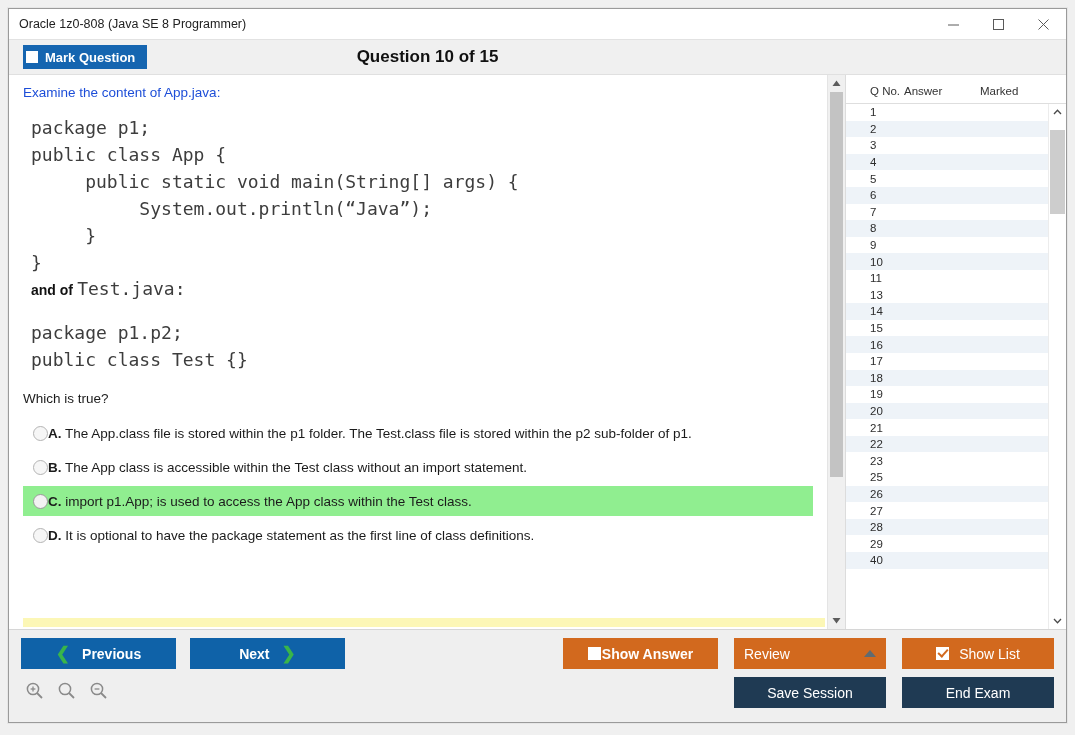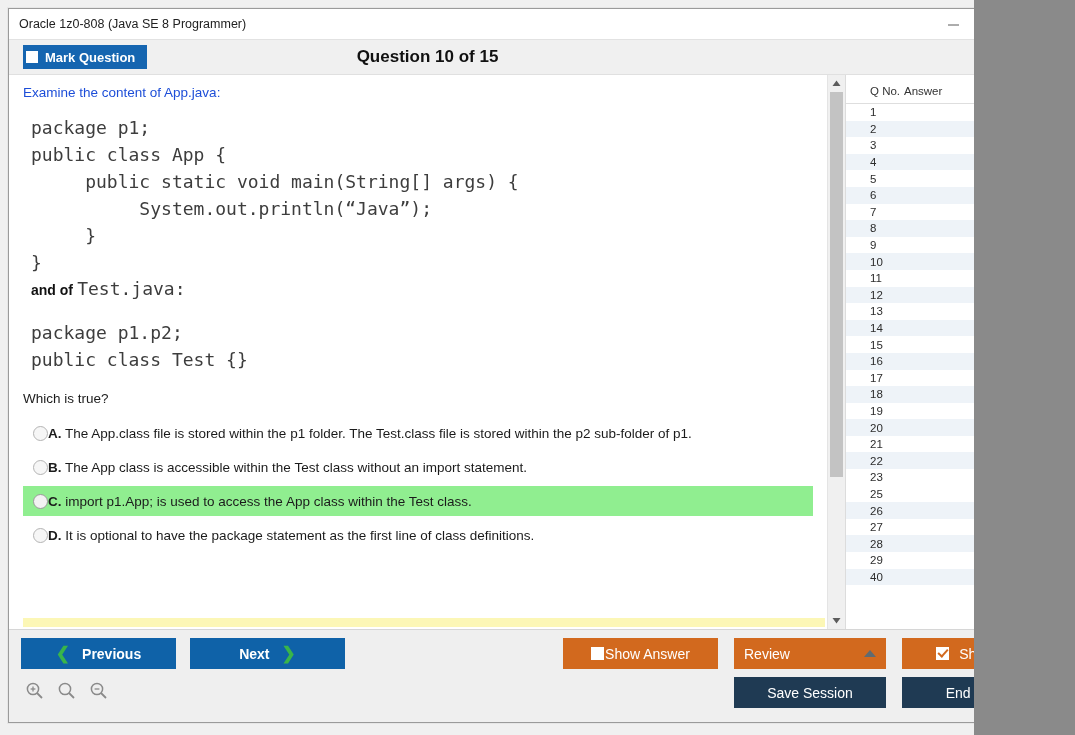--- a/index.html
+++ b/index.html
@@ -13,7 +13,7 @@
   }
   #app {
     position: relative;
-    width: 974px;
+    width: 1075px;
     height: 735px;
     overflow: hidden;
     background: #f0f0f0;

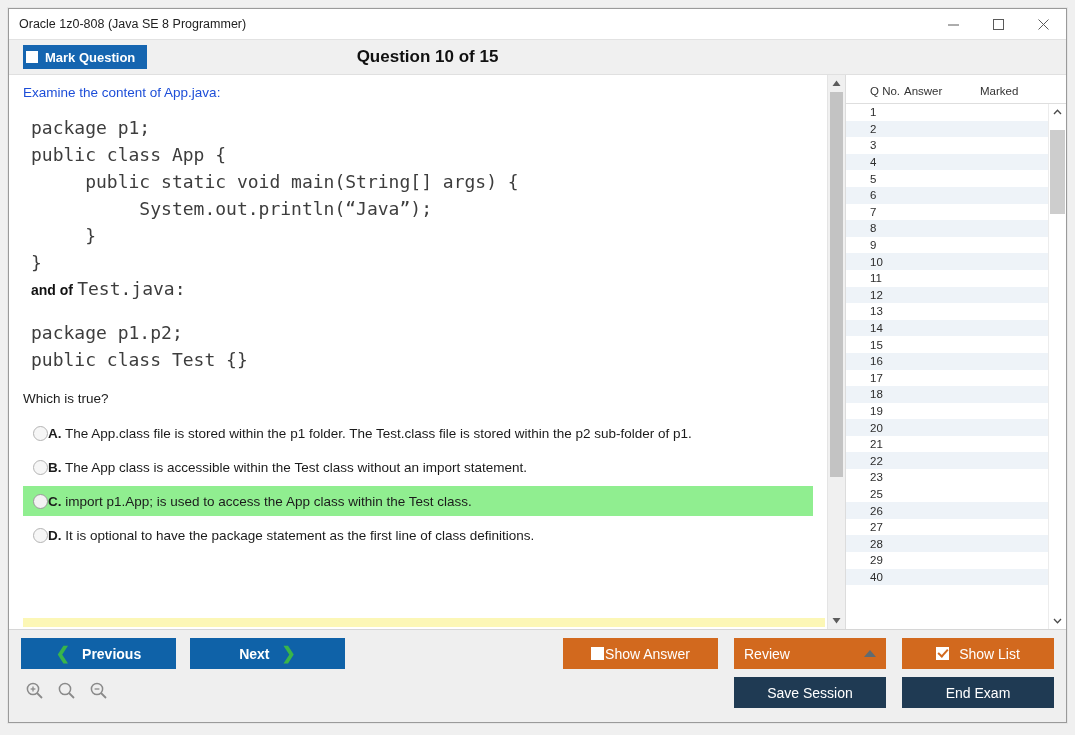--- a/index.html
+++ b/index.html
@@ -549,11 +549,6 @@
               </div>
               <div class="lrow">
                 <div class="n">11</div>
-                <div class="a"></div>
-                <div class="m"></div>
-              </div>
-              <div class="lrow alt">
-                <div class="n">12</div>
                 <div class="a"></div>
                 <div class="m"></div>
               </div>

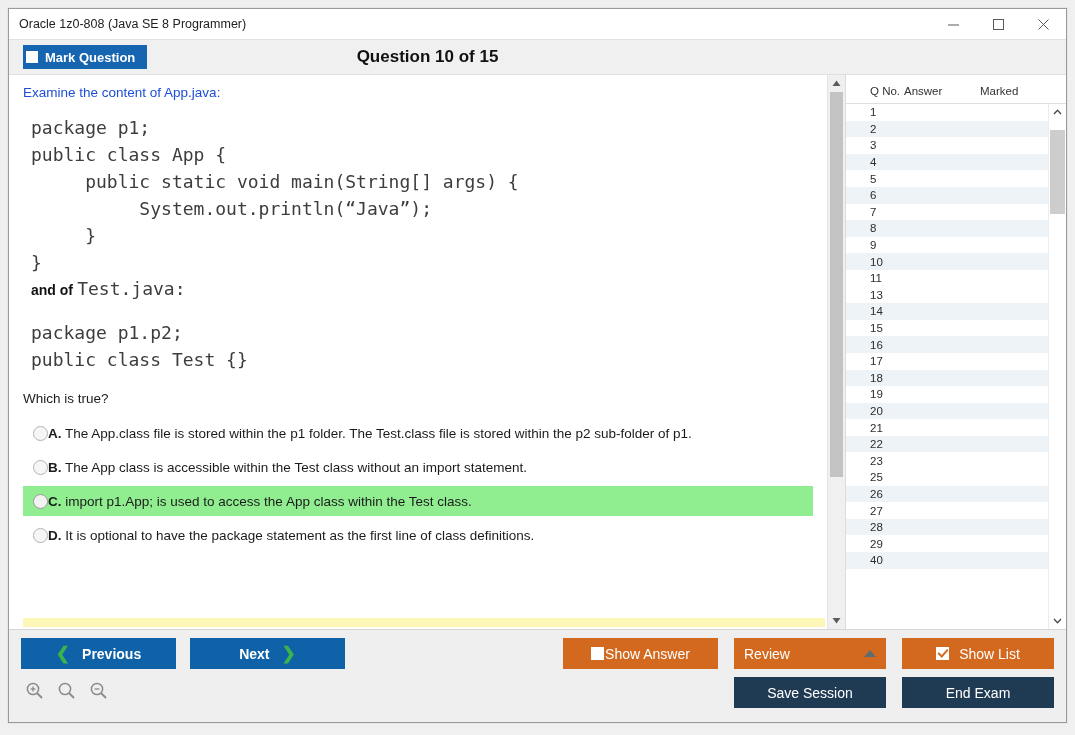--- a/index.html
+++ b/index.html
@@ -329,6 +329,7 @@
   .btn-showanswer {
     width: 155px;
     gap: 1px;
+    font-weight: bold;
   }
   .obox {
     width: 13px; height: 13px;

